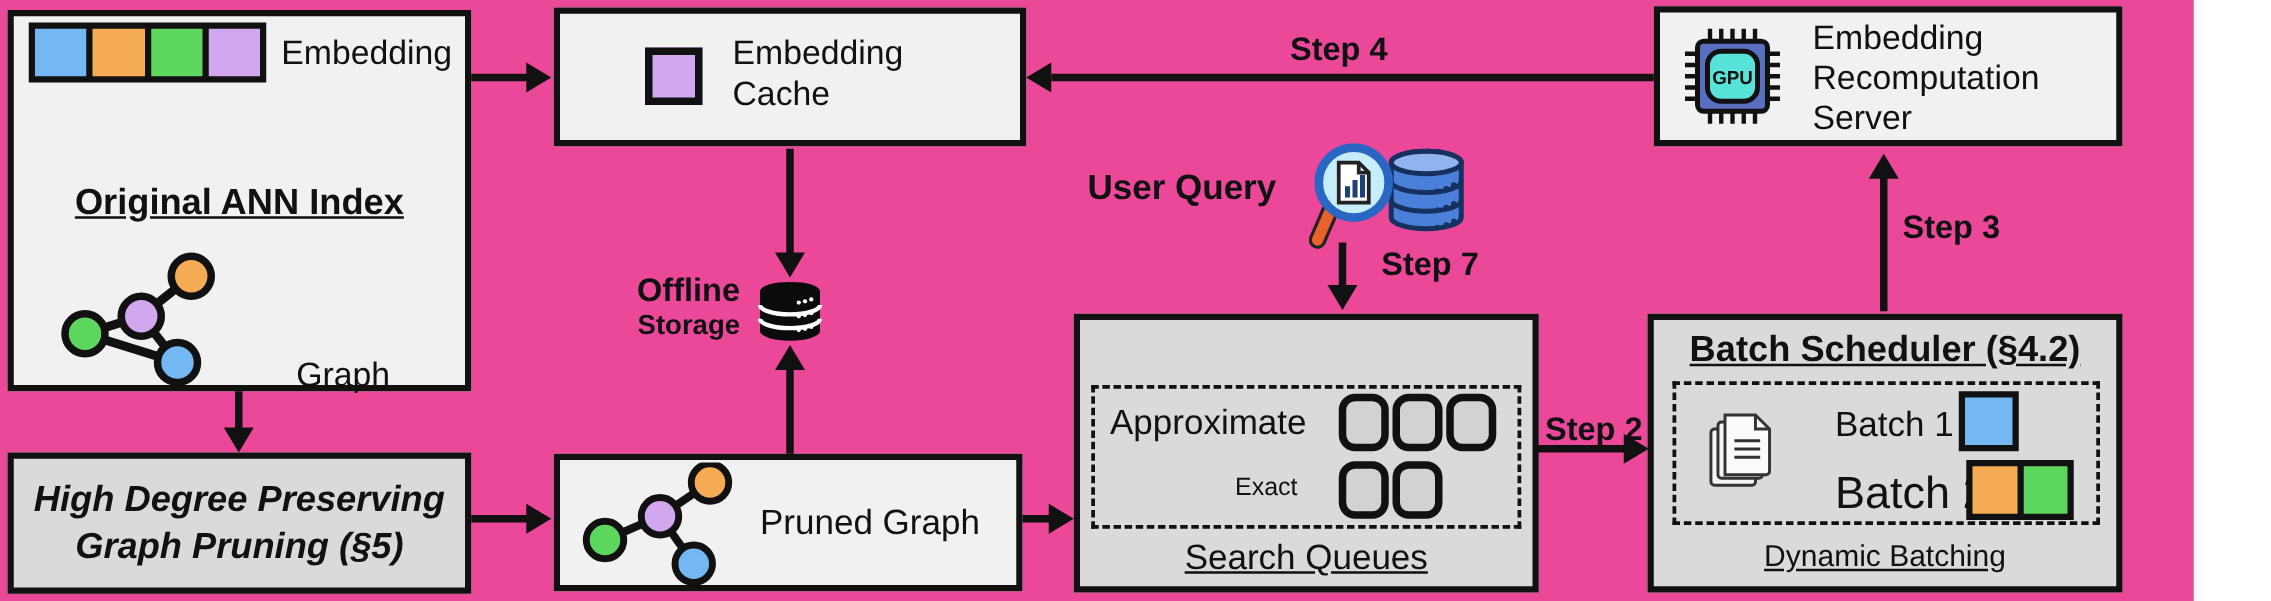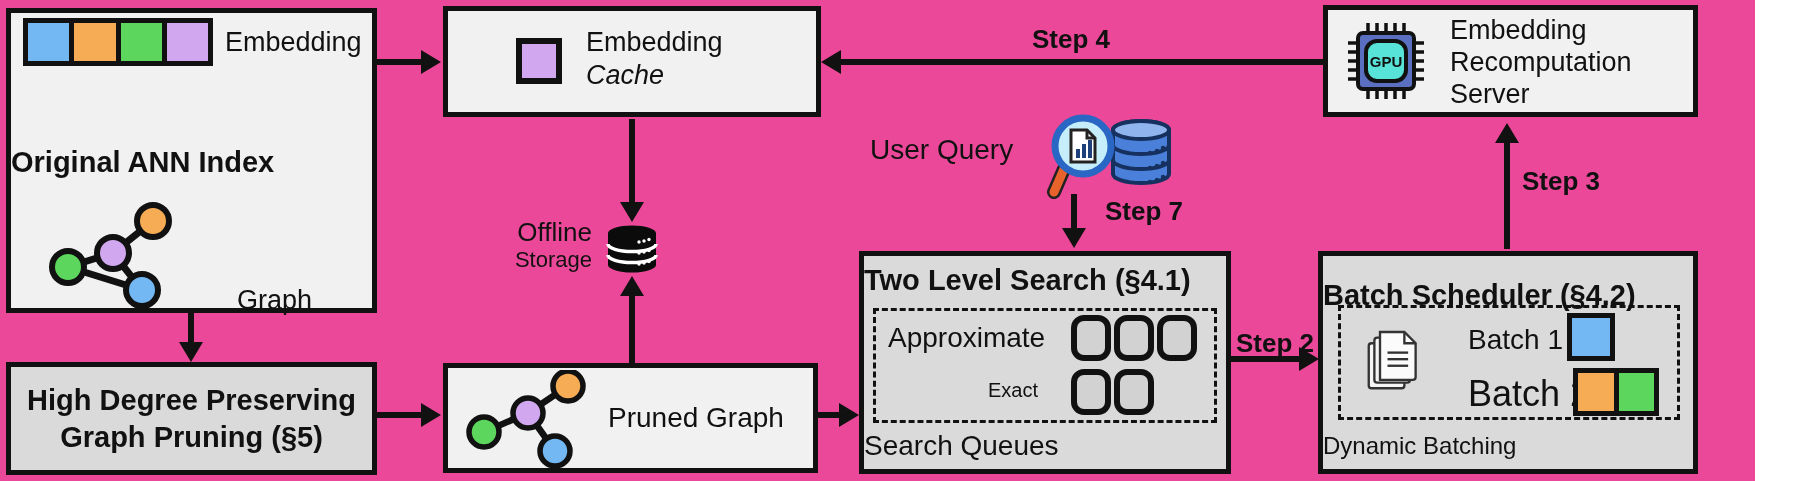--- a/index.html
+++ b/index.html
@@ -78,7 +78,7 @@
   <div class="box light" style="left:443px;top:6px;width:378px;height:111px;">
     <div class="sq" style="position:absolute;left:68px;top:27px;width:46px;height:46px;border:6px solid var(--ink);background:var(--purple);"></div>
     <div class="lbl" style="left:138px;top:15px;line-height:33px;">Embedding</div>
-    <div class="lbl" style="left:138px;top:48px;line-height:33px;font-style:italic;">Cache</div>
+    <div class="lbl" style="left:138px;top:48px;line-height:33px;">Cache</div>
   </div>
 
   <div class="lbl bold" style="left:470px;top:219px;width:122px;text-align:right;line-height:27px;font-size:26px;">Offline</div>

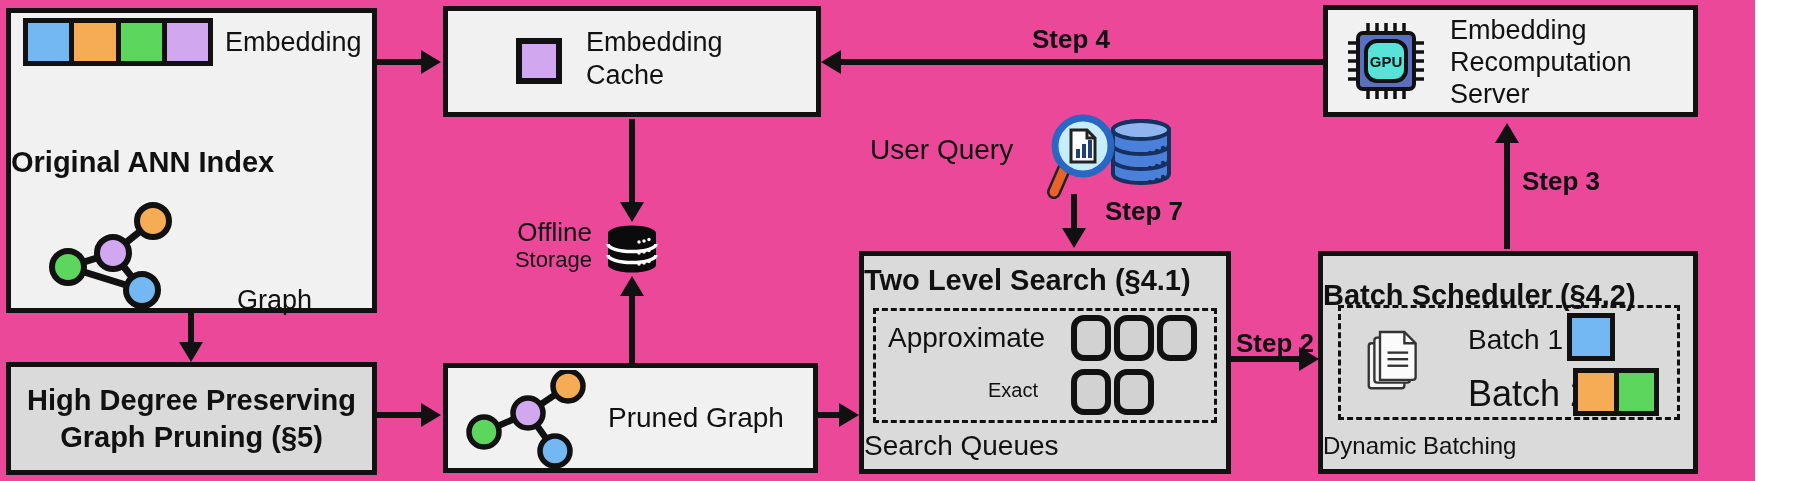--- a/index.html
+++ b/index.html
@@ -36,7 +36,7 @@
   .qsq{width:40px;height:46px;border:6px solid var(--ink);border-radius:13px;background:var(--queue-fill);box-sizing:border-box;}
   .qrow{position:absolute;display:flex;gap:3px;}
   .dashed{position:absolute;border:3px dashed var(--ink);box-sizing:border-box;}
-  .centered{left:0;right:0;text-align:left;}
+  .centered{left:0;right:0;text-align:center;text-decoration:underline;}
   svg{display:block;}
 </style>
 </head>

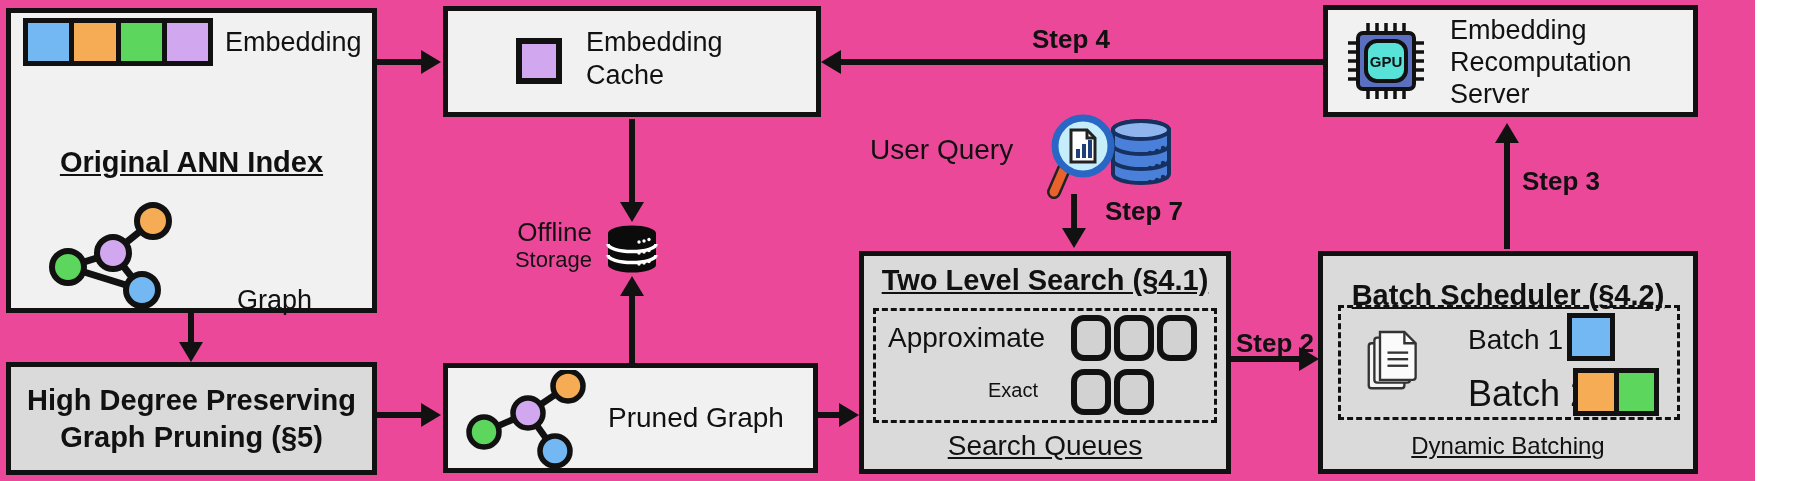--- a/index.html
+++ b/index.html
@@ -21,7 +21,7 @@
   .light{background:var(--box-light);}
   .gray{background:var(--box-gray);}
   .lbl{position:absolute;white-space:pre;font-size:27px;line-height:32px;}
-  .bold{font-weight:400;}
+  .bold{font-weight:700;}
   .title{font-size:29px;font-weight:700;}
   .steplbl{position:absolute;font-size:26px;font-weight:700;white-space:nowrap;}
   .shaft{position:absolute;background:var(--ink);}

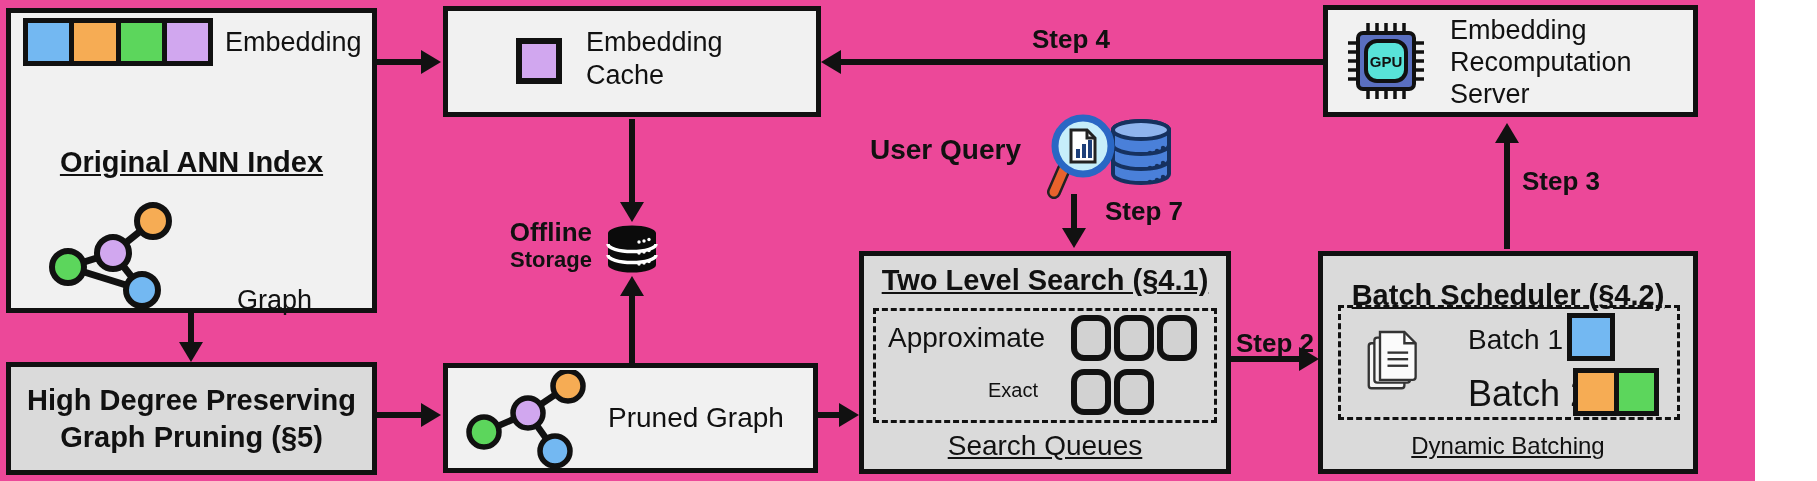--- a/index.html
+++ b/index.html
@@ -147,7 +147,6 @@
   </svg>
 
   <div class="box gray" style="left:859px;top:251px;width:372px;height:223px;">
-    <div class="lbl title centered" style="top:8px;">Two Level Search (§4.1)</div>
     <div class="dashed" style="left:9px;top:52px;width:344px;height:115px;"></div>
     <div class="lbl" style="left:24px;top:66px;font-size:28px;">Approximate</div>
     <div class="qrow" style="left:207px;top:59px;">

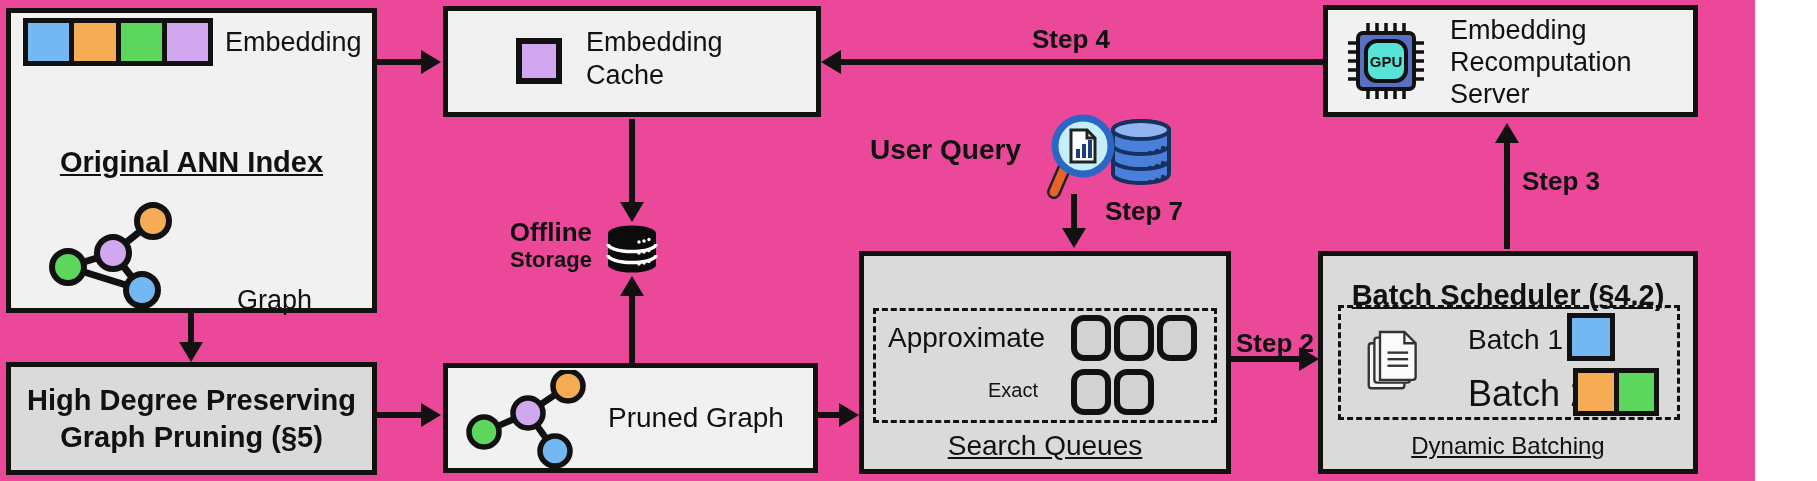--- a/index.html
+++ b/index.html
@@ -163,7 +163,7 @@
   </div>
 
   <div class="box gray" style="left:1318px;top:251px;width:380px;height:223px;">
-    <div class="lbl title centered" style="top:23px;">Batch Scheduler (§4.2)</div>
+    <div class="lbl title centered" style="top:8px;">Batch Scheduler (§4.2)</div>
     <div class="dashed" style="left:15px;top:49px;width:342px;height:115px;"></div>
     <svg style="position:absolute;left:42px;top:72px;" width="60" height="68" viewBox="0 0 64 68">
       <rect x="4" y="14" width="38" height="48" rx="3" fill="#f5f5f5" stroke="#333" stroke-width="2.5"></rect>

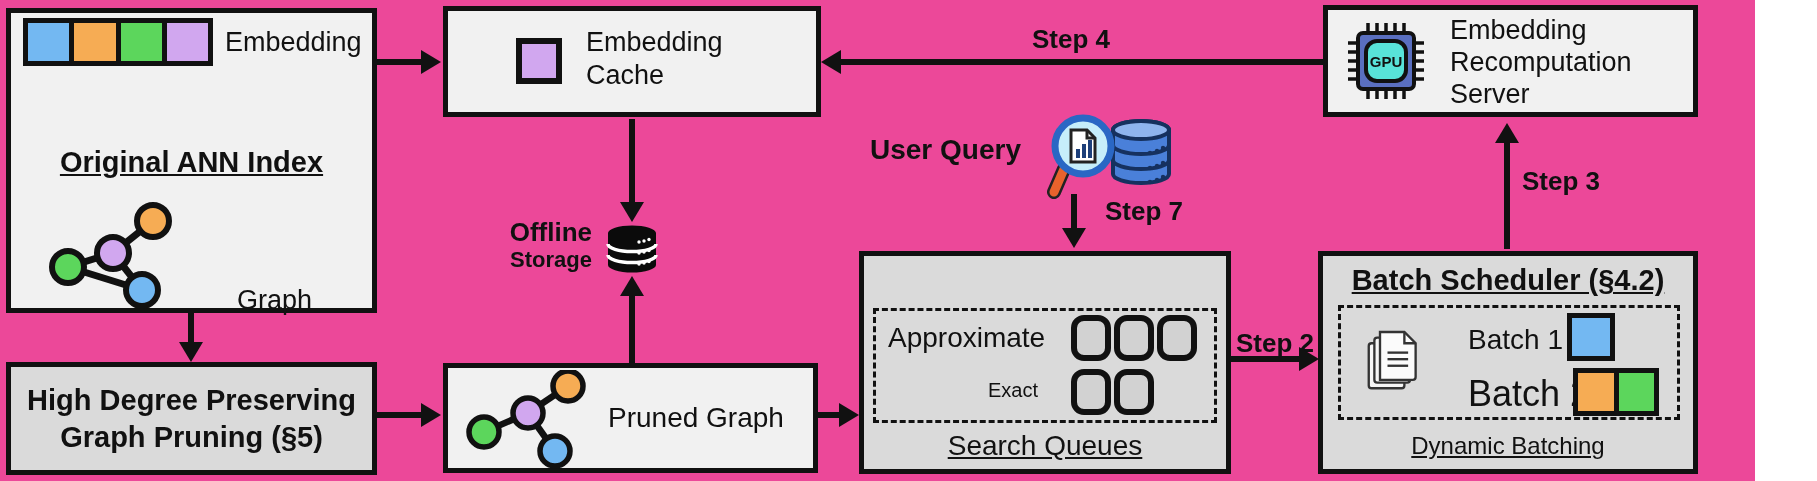--- a/index.html
+++ b/index.html
@@ -70,7 +70,7 @@
     <div class="lbl" style="left:226px;top:226px;margin-top:45px;">Graph</div>
   </div>
 
-  <div class="box gray" style="left:6px;top:362px;width:371px;height:113px;display:flex;flex-direction:column;align-items:center;justify-content:center;">
+  <div class="box gray" style="left:6px;top:362px;width:371px;height:113px;display:flex;flex-direction:column;align-items:center;justify-content:center;font-style:italic;">
     <div class="title" style="line-height:37px;">High Degree Preserving</div>
     <div class="title" style="line-height:37px;">Graph Pruning (§5)</div>
   </div>

